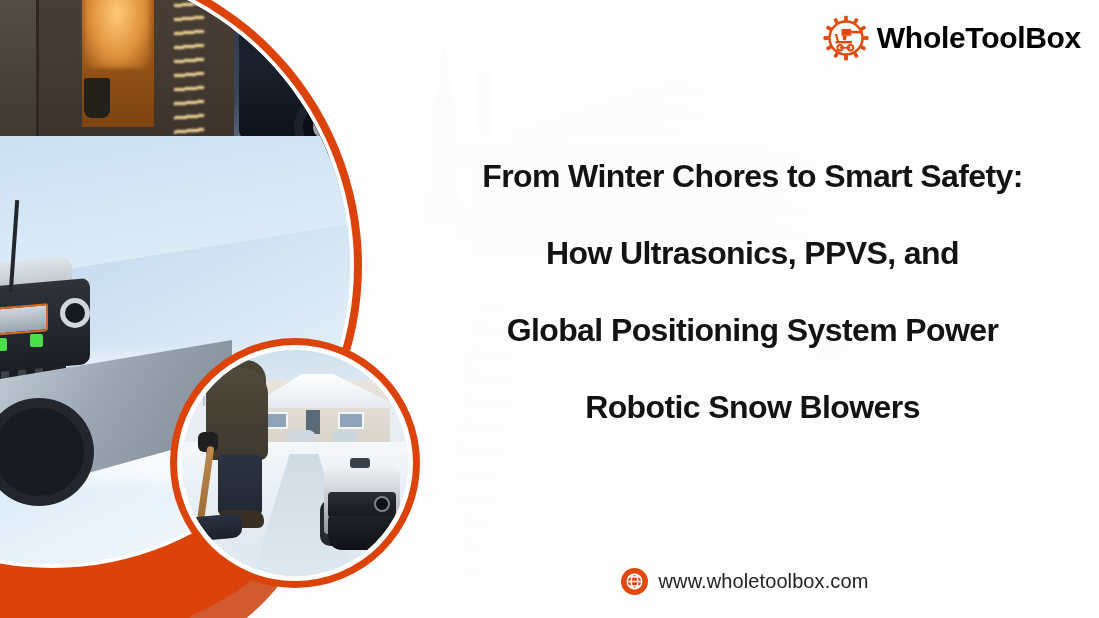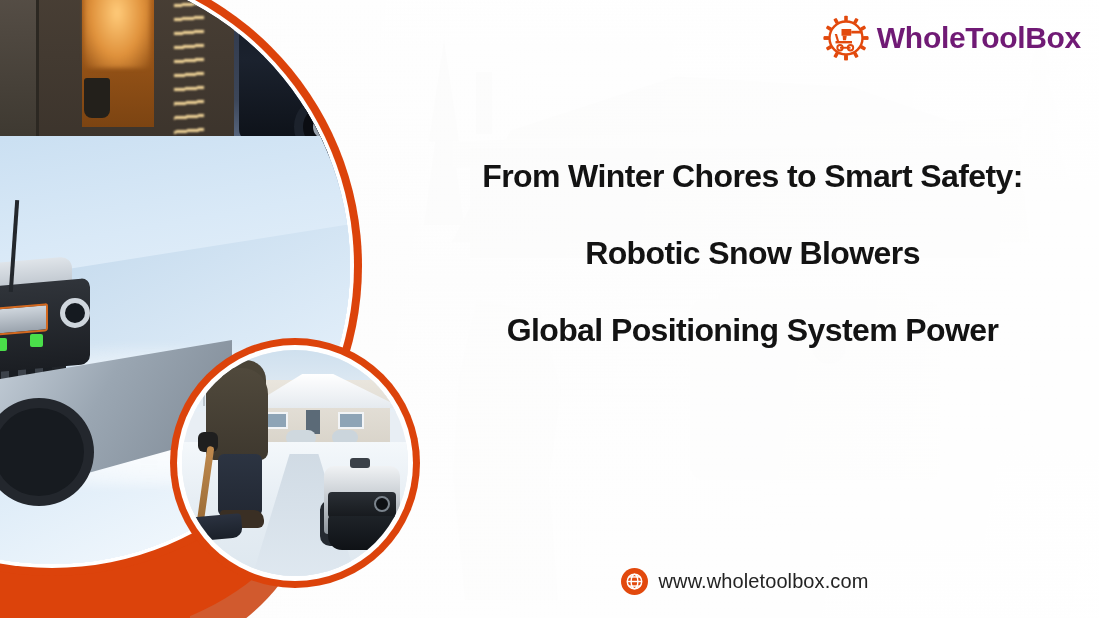--- a/index.html
+++ b/index.html
@@ -402,7 +402,7 @@
   .logo-text {
     font-size:30px;
     font-weight:bold;
-    color:#701a75;
+    color:#000000;
     letter-spacing:-0.3px;
     white-space:nowrap;
     font-family:"Liberation Sans", sans-serif;

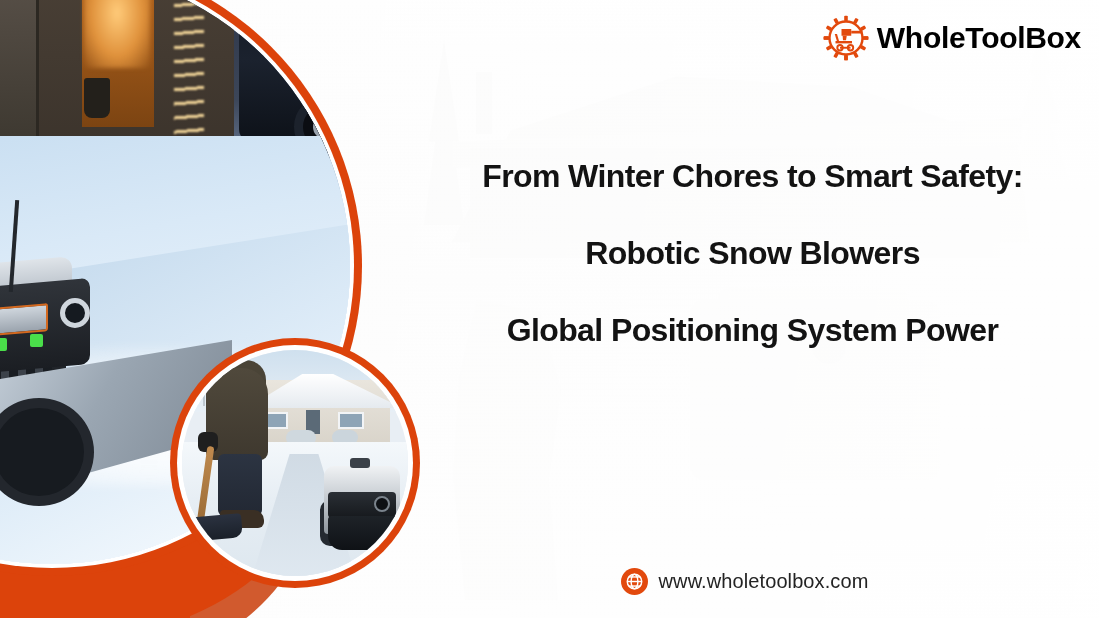--- a/index.html
+++ b/index.html
@@ -582,6 +582,7 @@
 
   <div class="headline">
     <span class="line">From Winter Chores to Smart Safety:</span>
+    <span class="line">How Ultrasonics, PPVS, and</span>
     <span class="line">Robotic Snow Blowers</span>
     <span class="line">Global Positioning System Power</span>
   </div>

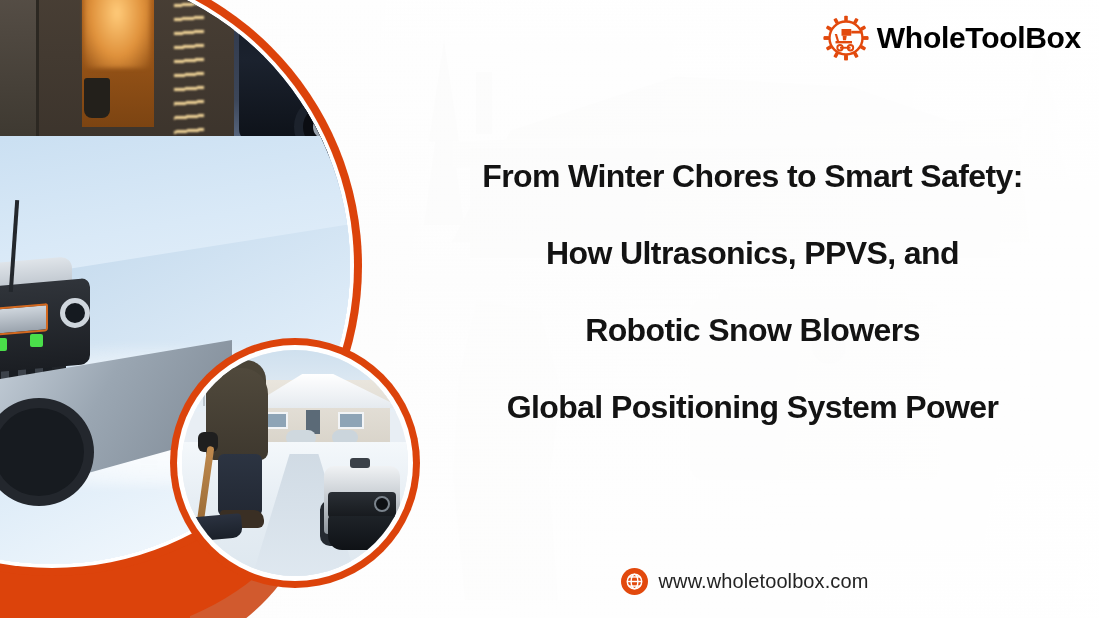--- a/index.html
+++ b/index.html
@@ -583,8 +583,8 @@
   <div class="headline">
     <span class="line">From Winter Chores to Smart Safety:</span>
     <span class="line">How Ultrasonics, PPVS, and</span>
+    <span class="line">Global Positioning System Power</span>
     <span class="line">Robotic Snow Blowers</span>
-    <span class="line">Global Positioning System Power</span>
   </div>
 
   <div class="footer-url">

